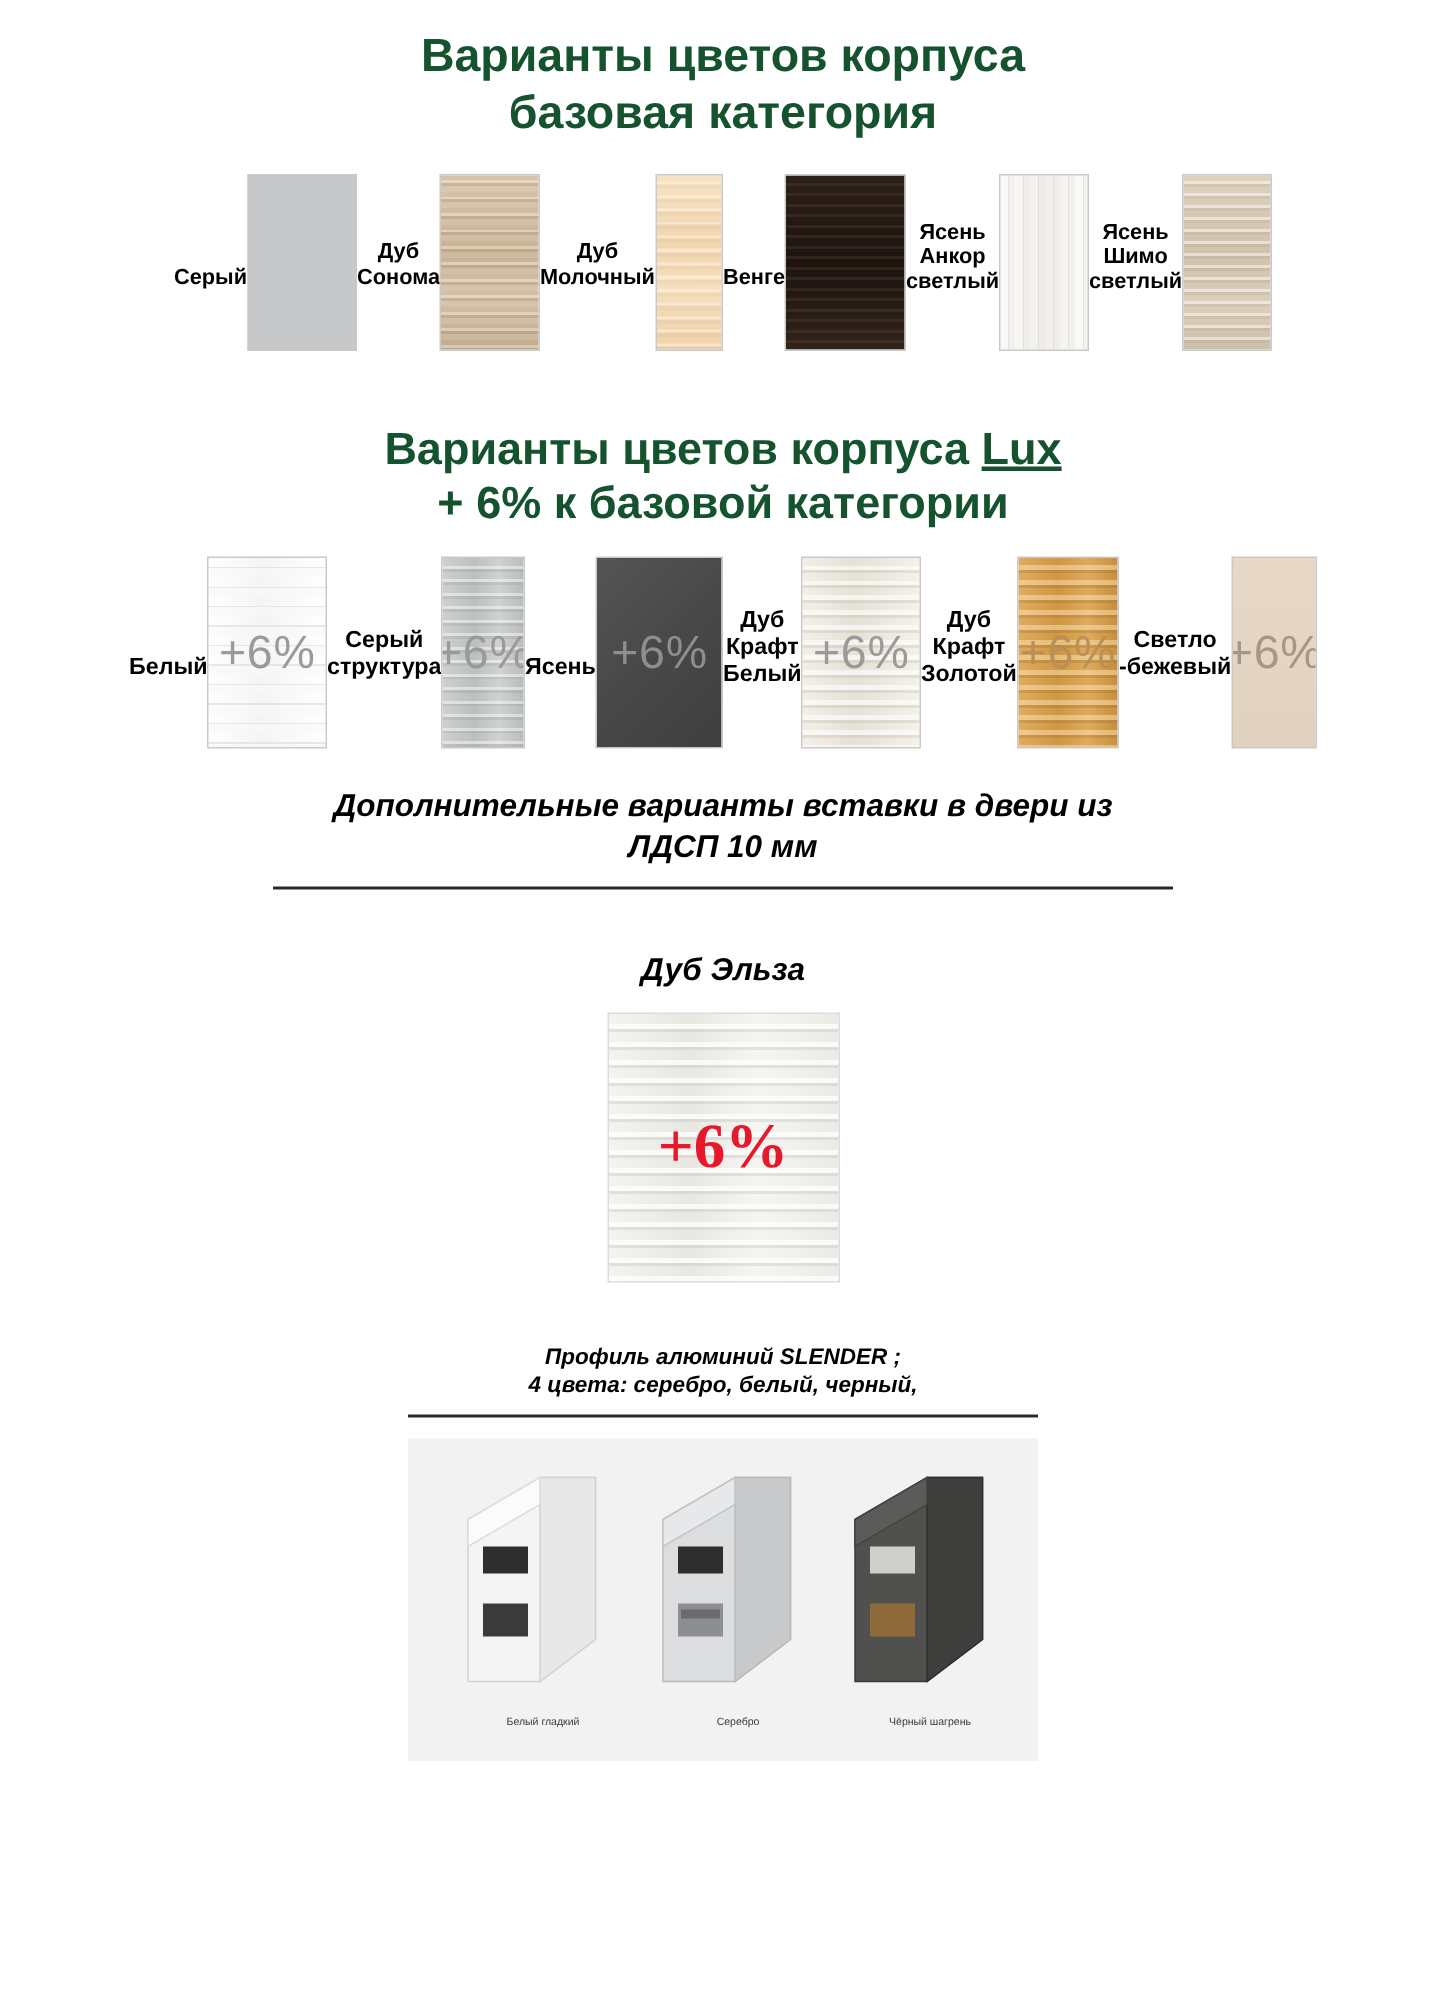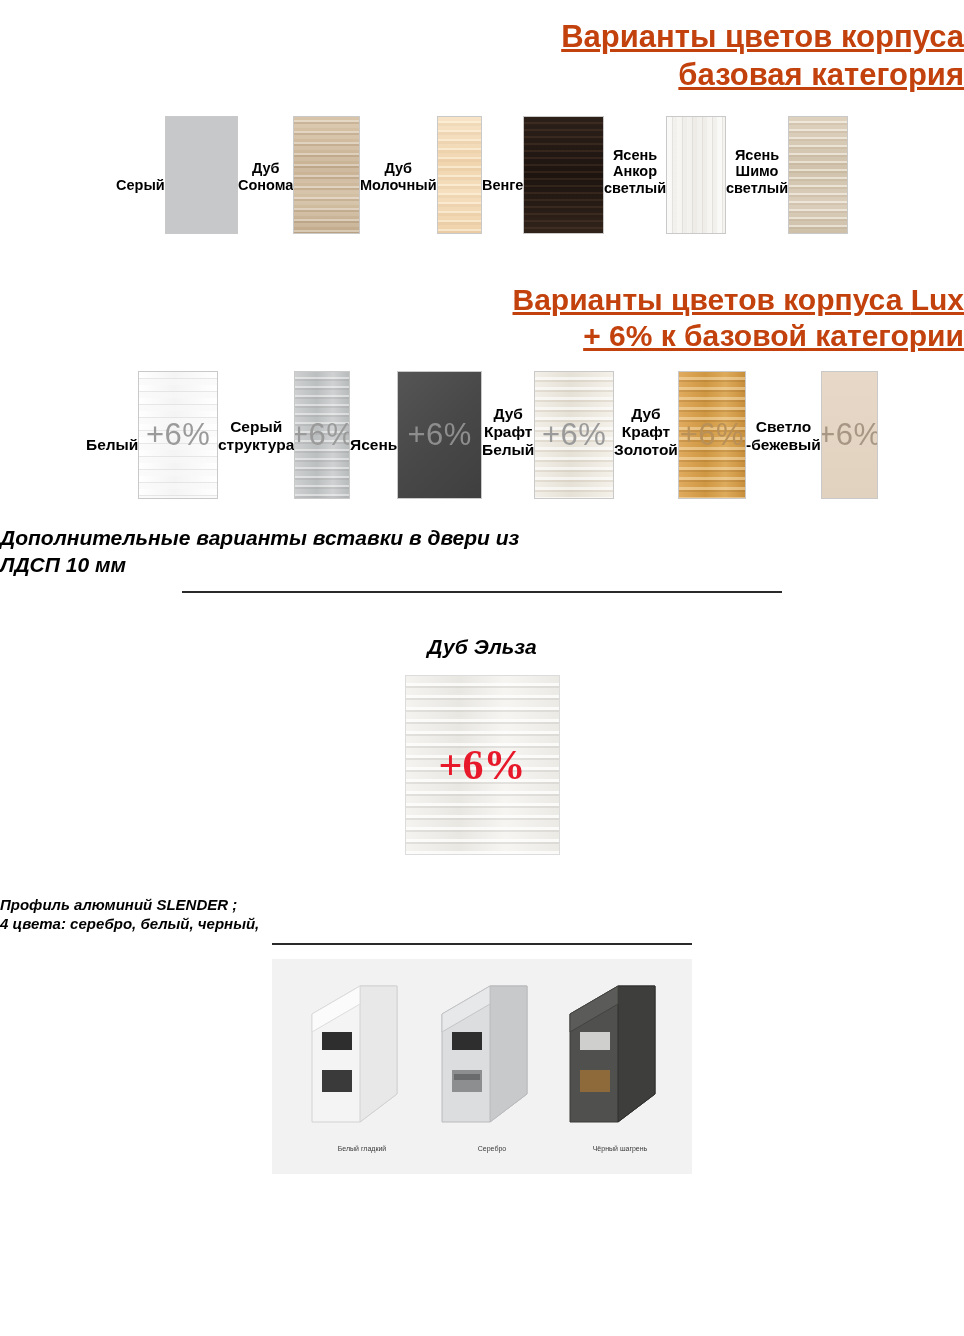--- a/index.html
+++ b/index.html
@@ -25,11 +25,10 @@
 
   
   .heading-red {
-    text-align: right;
-    color: #c2410c;
+    text-align: center;
+    color: #14532d;
     font-weight: bold;
     line-height: 1.22;
-    text-decoration: underline;
   }
   #h-base {
     font-size: 31px;

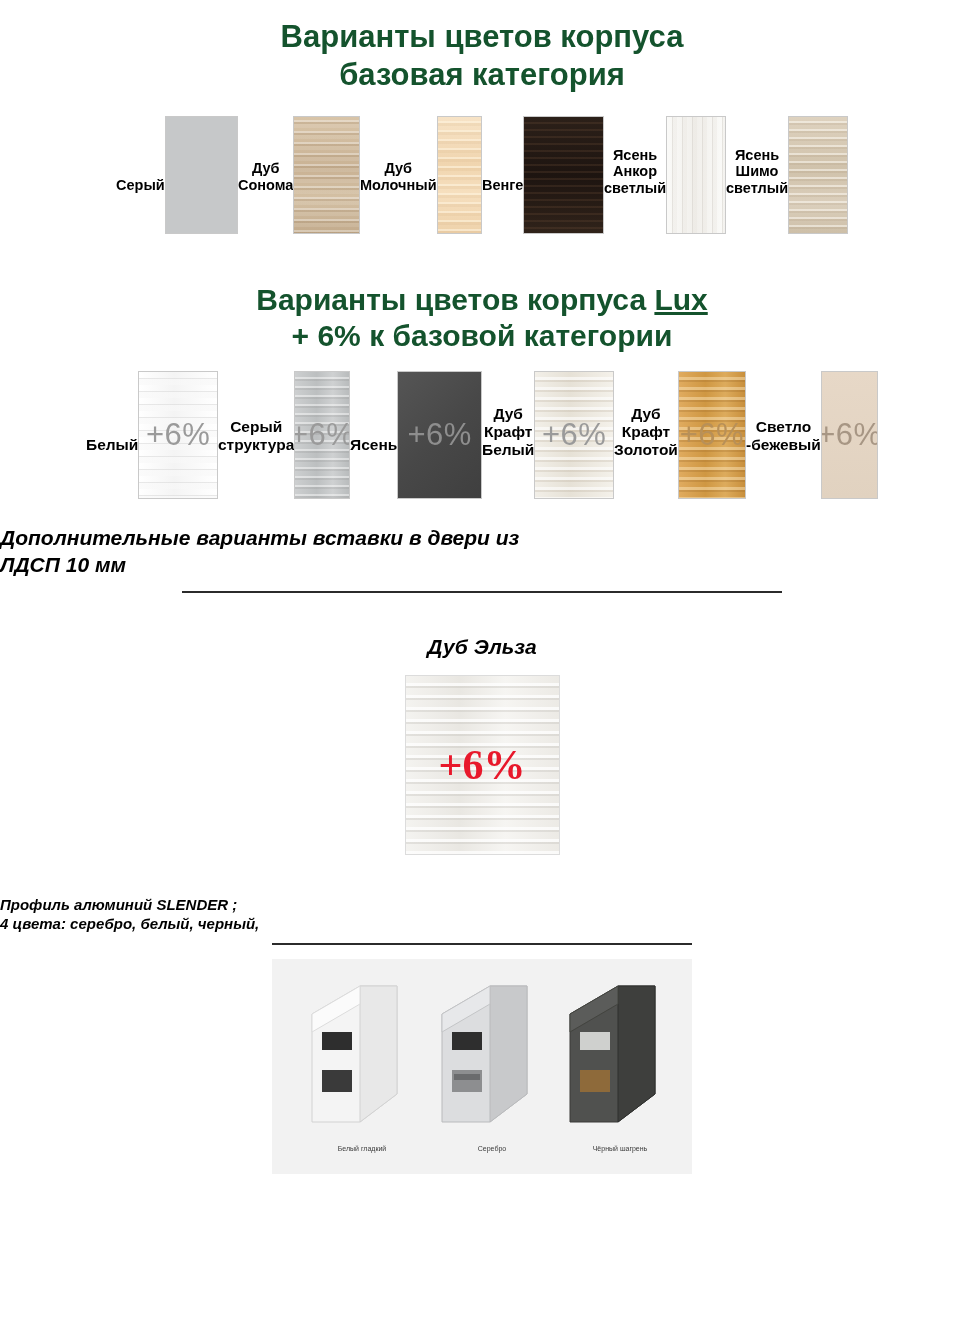--- a/index.html
+++ b/index.html
@@ -98,6 +98,7 @@
 
   
   .note {
+    text-align: center;
     font-style: italic;
     font-weight: bold;
     line-height: 1.28;

